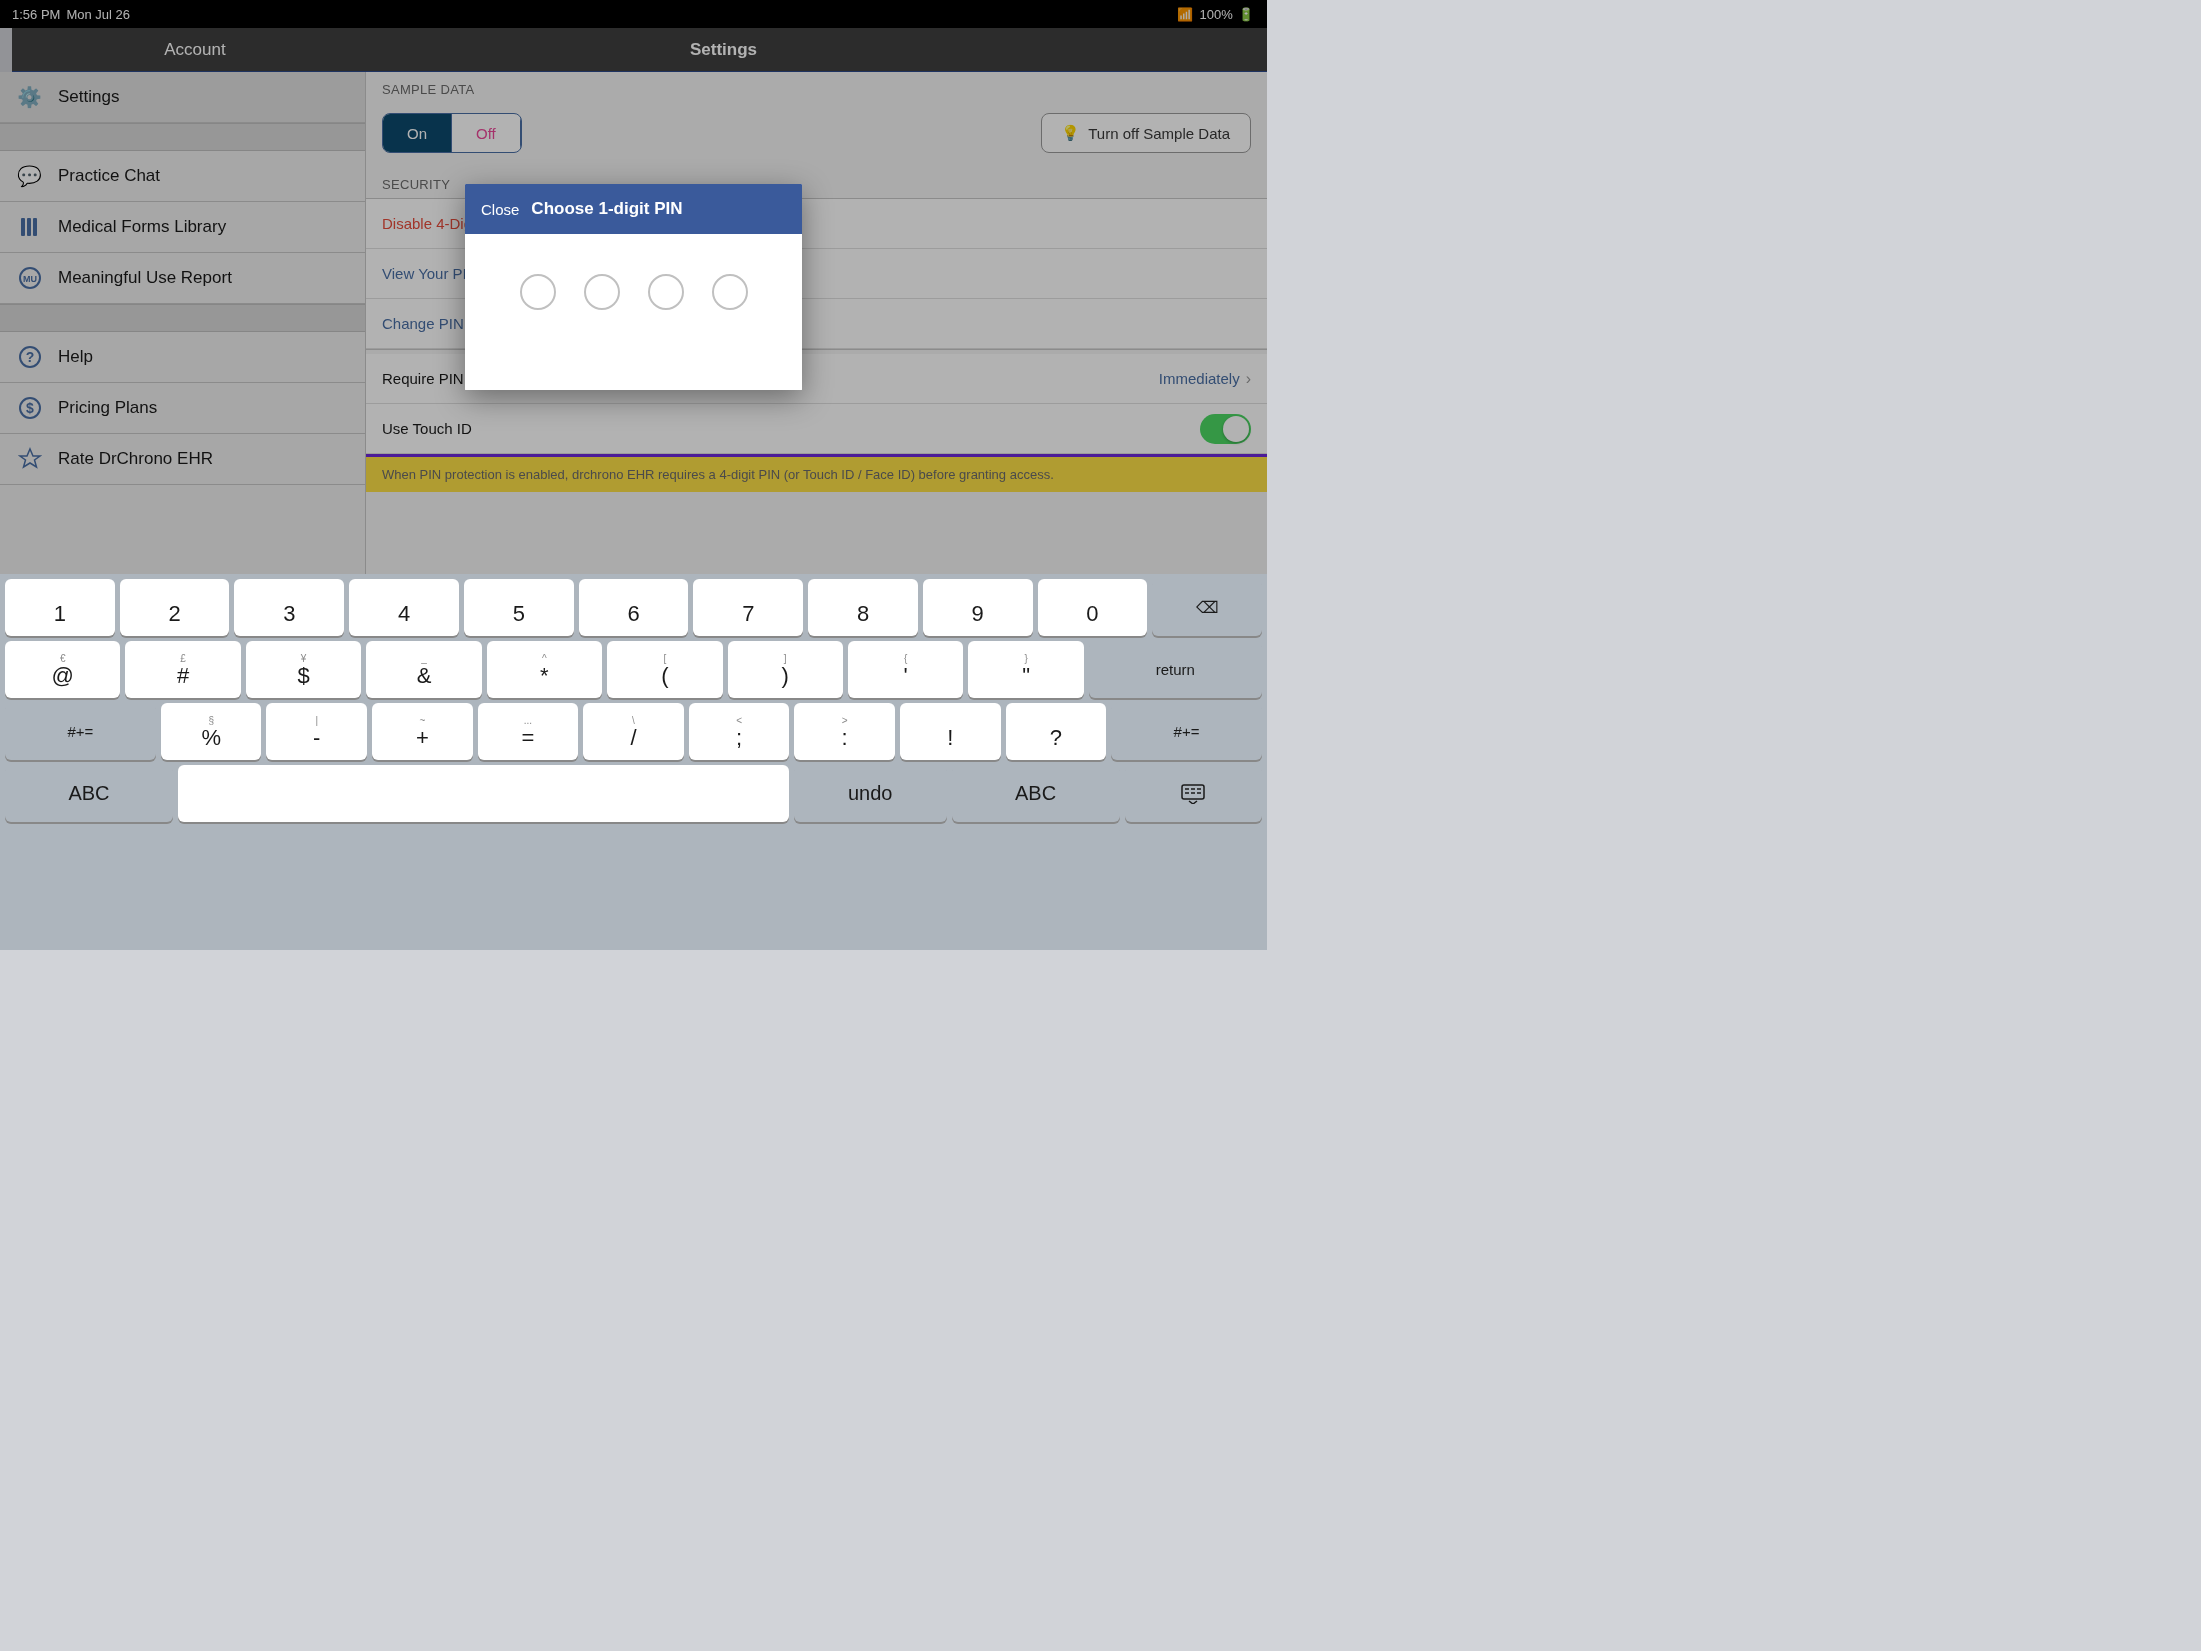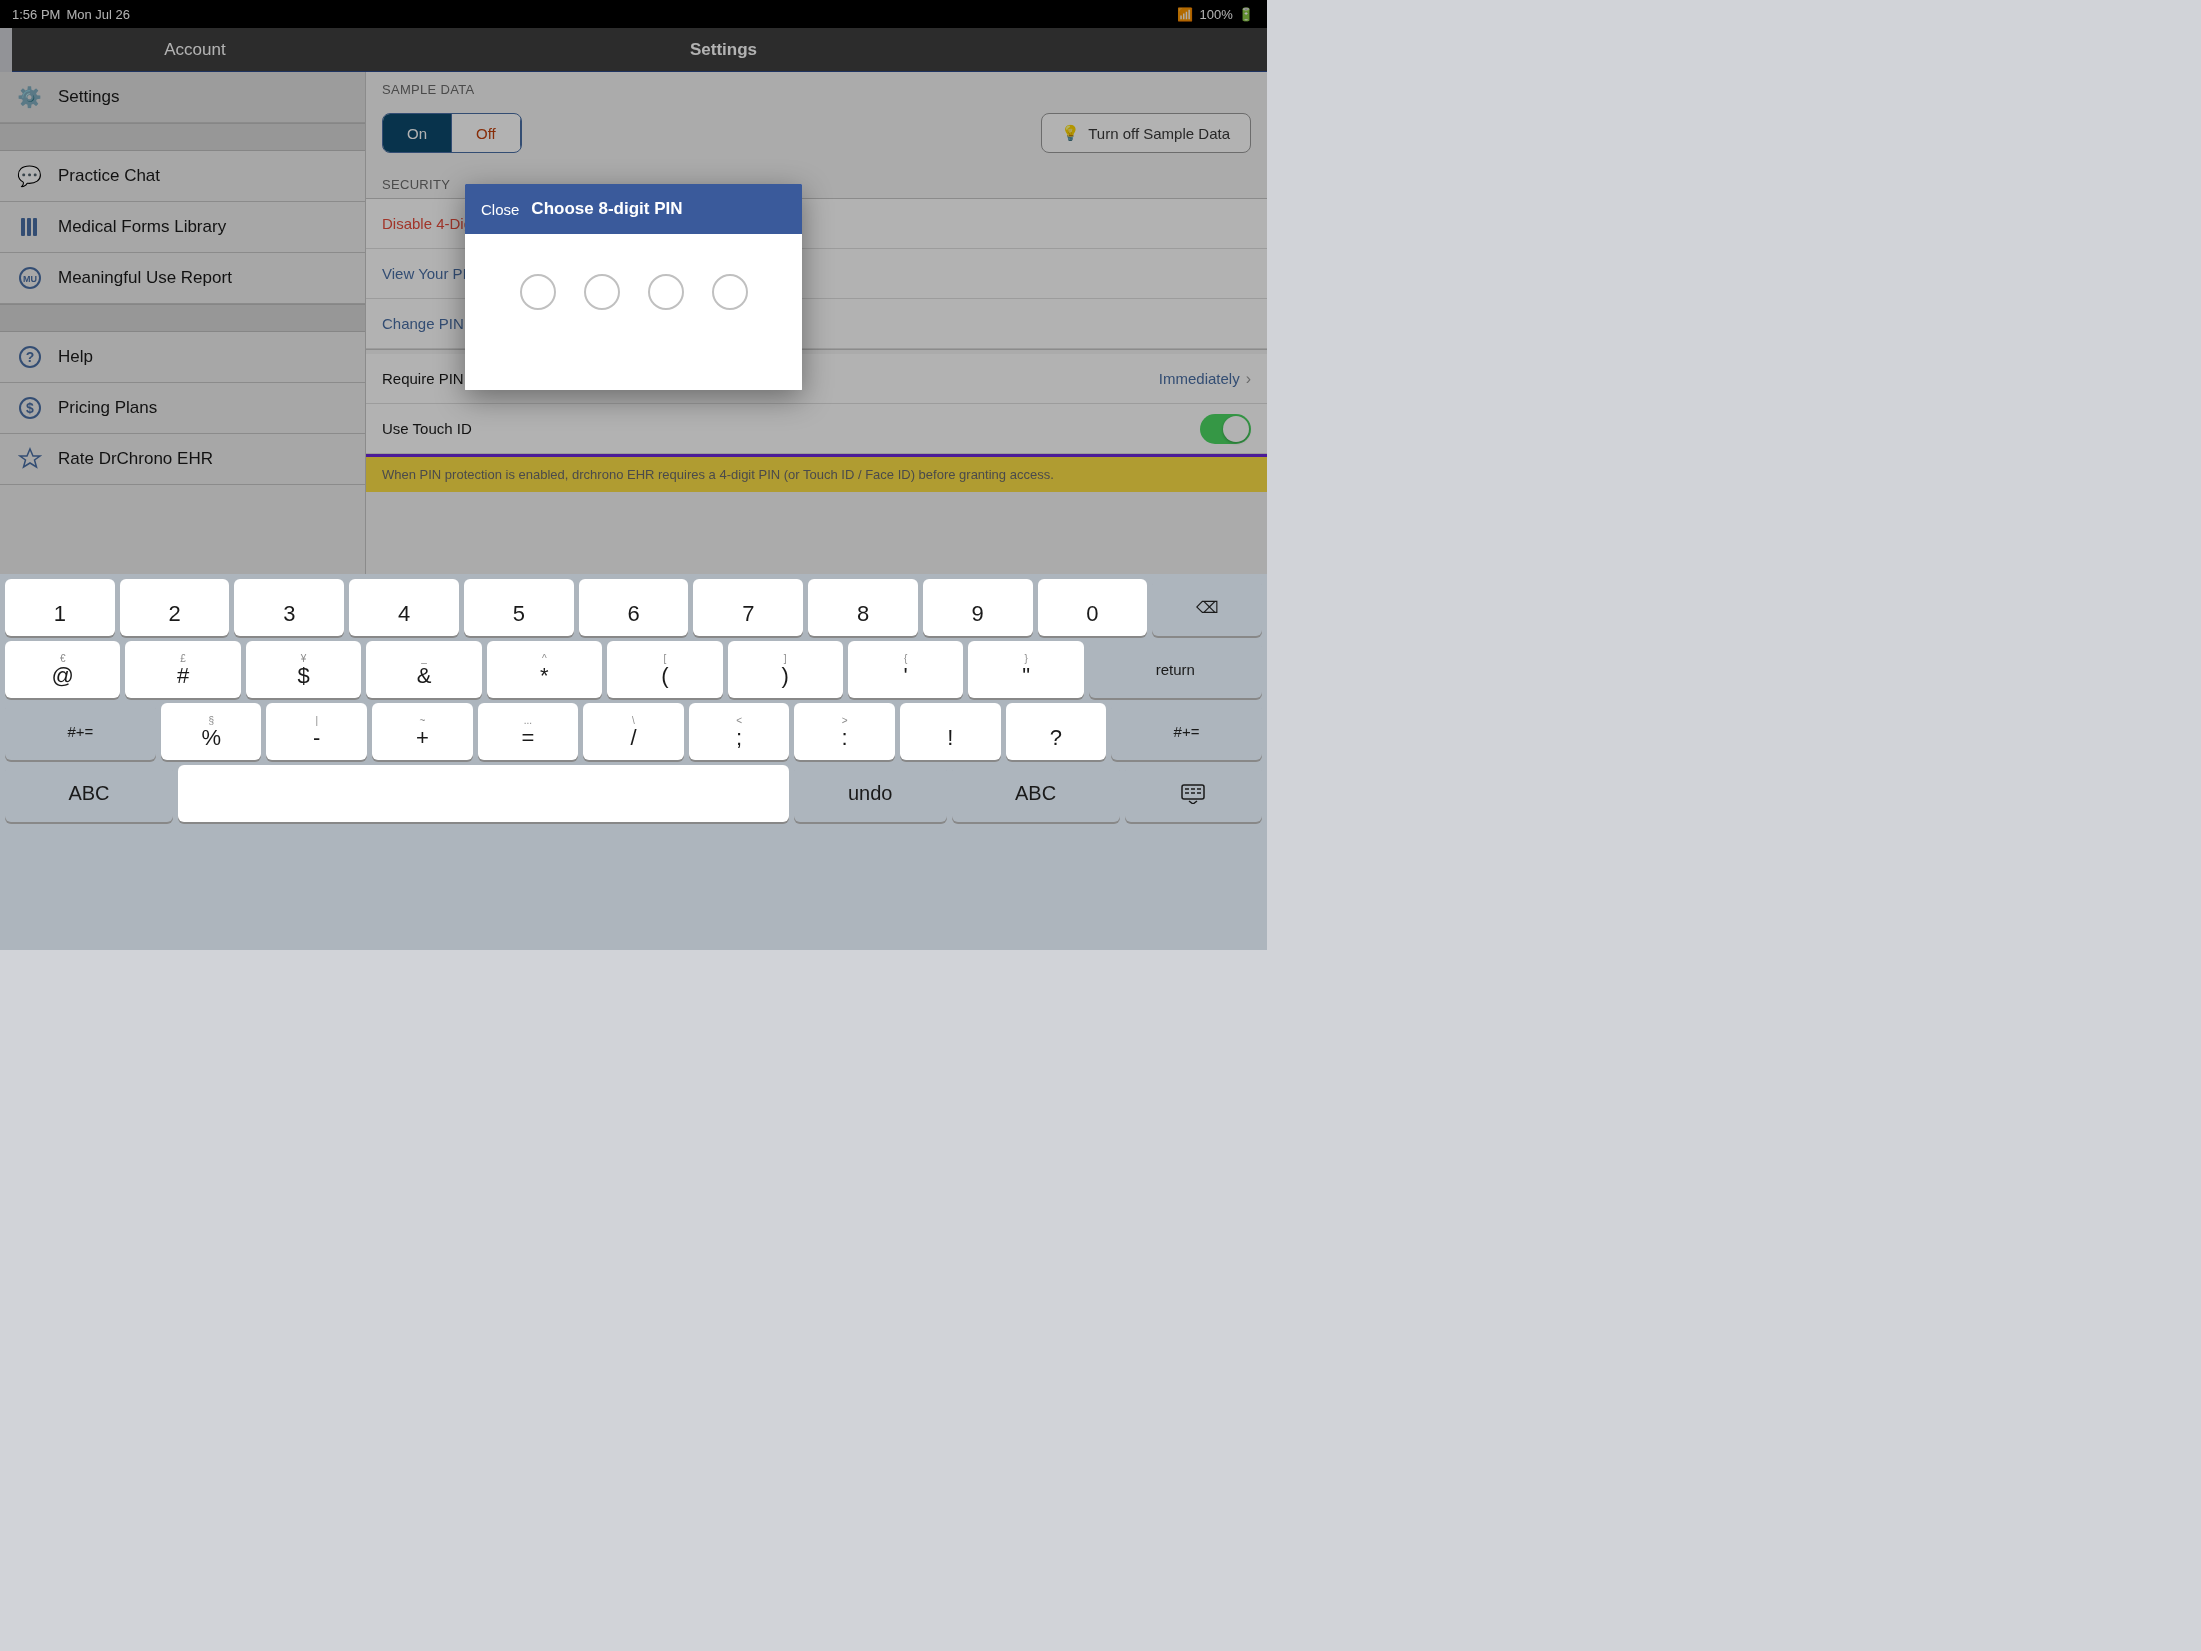--- a/index.html
+++ b/index.html
@@ -144,7 +144,7 @@
       display: flex;
       align-items: center;
       font-size: 15px;
-      color: #c2410c;
+      color: #ec4899;
       cursor: pointer;
       border-right: 1px solid #4a6fa5;
     }

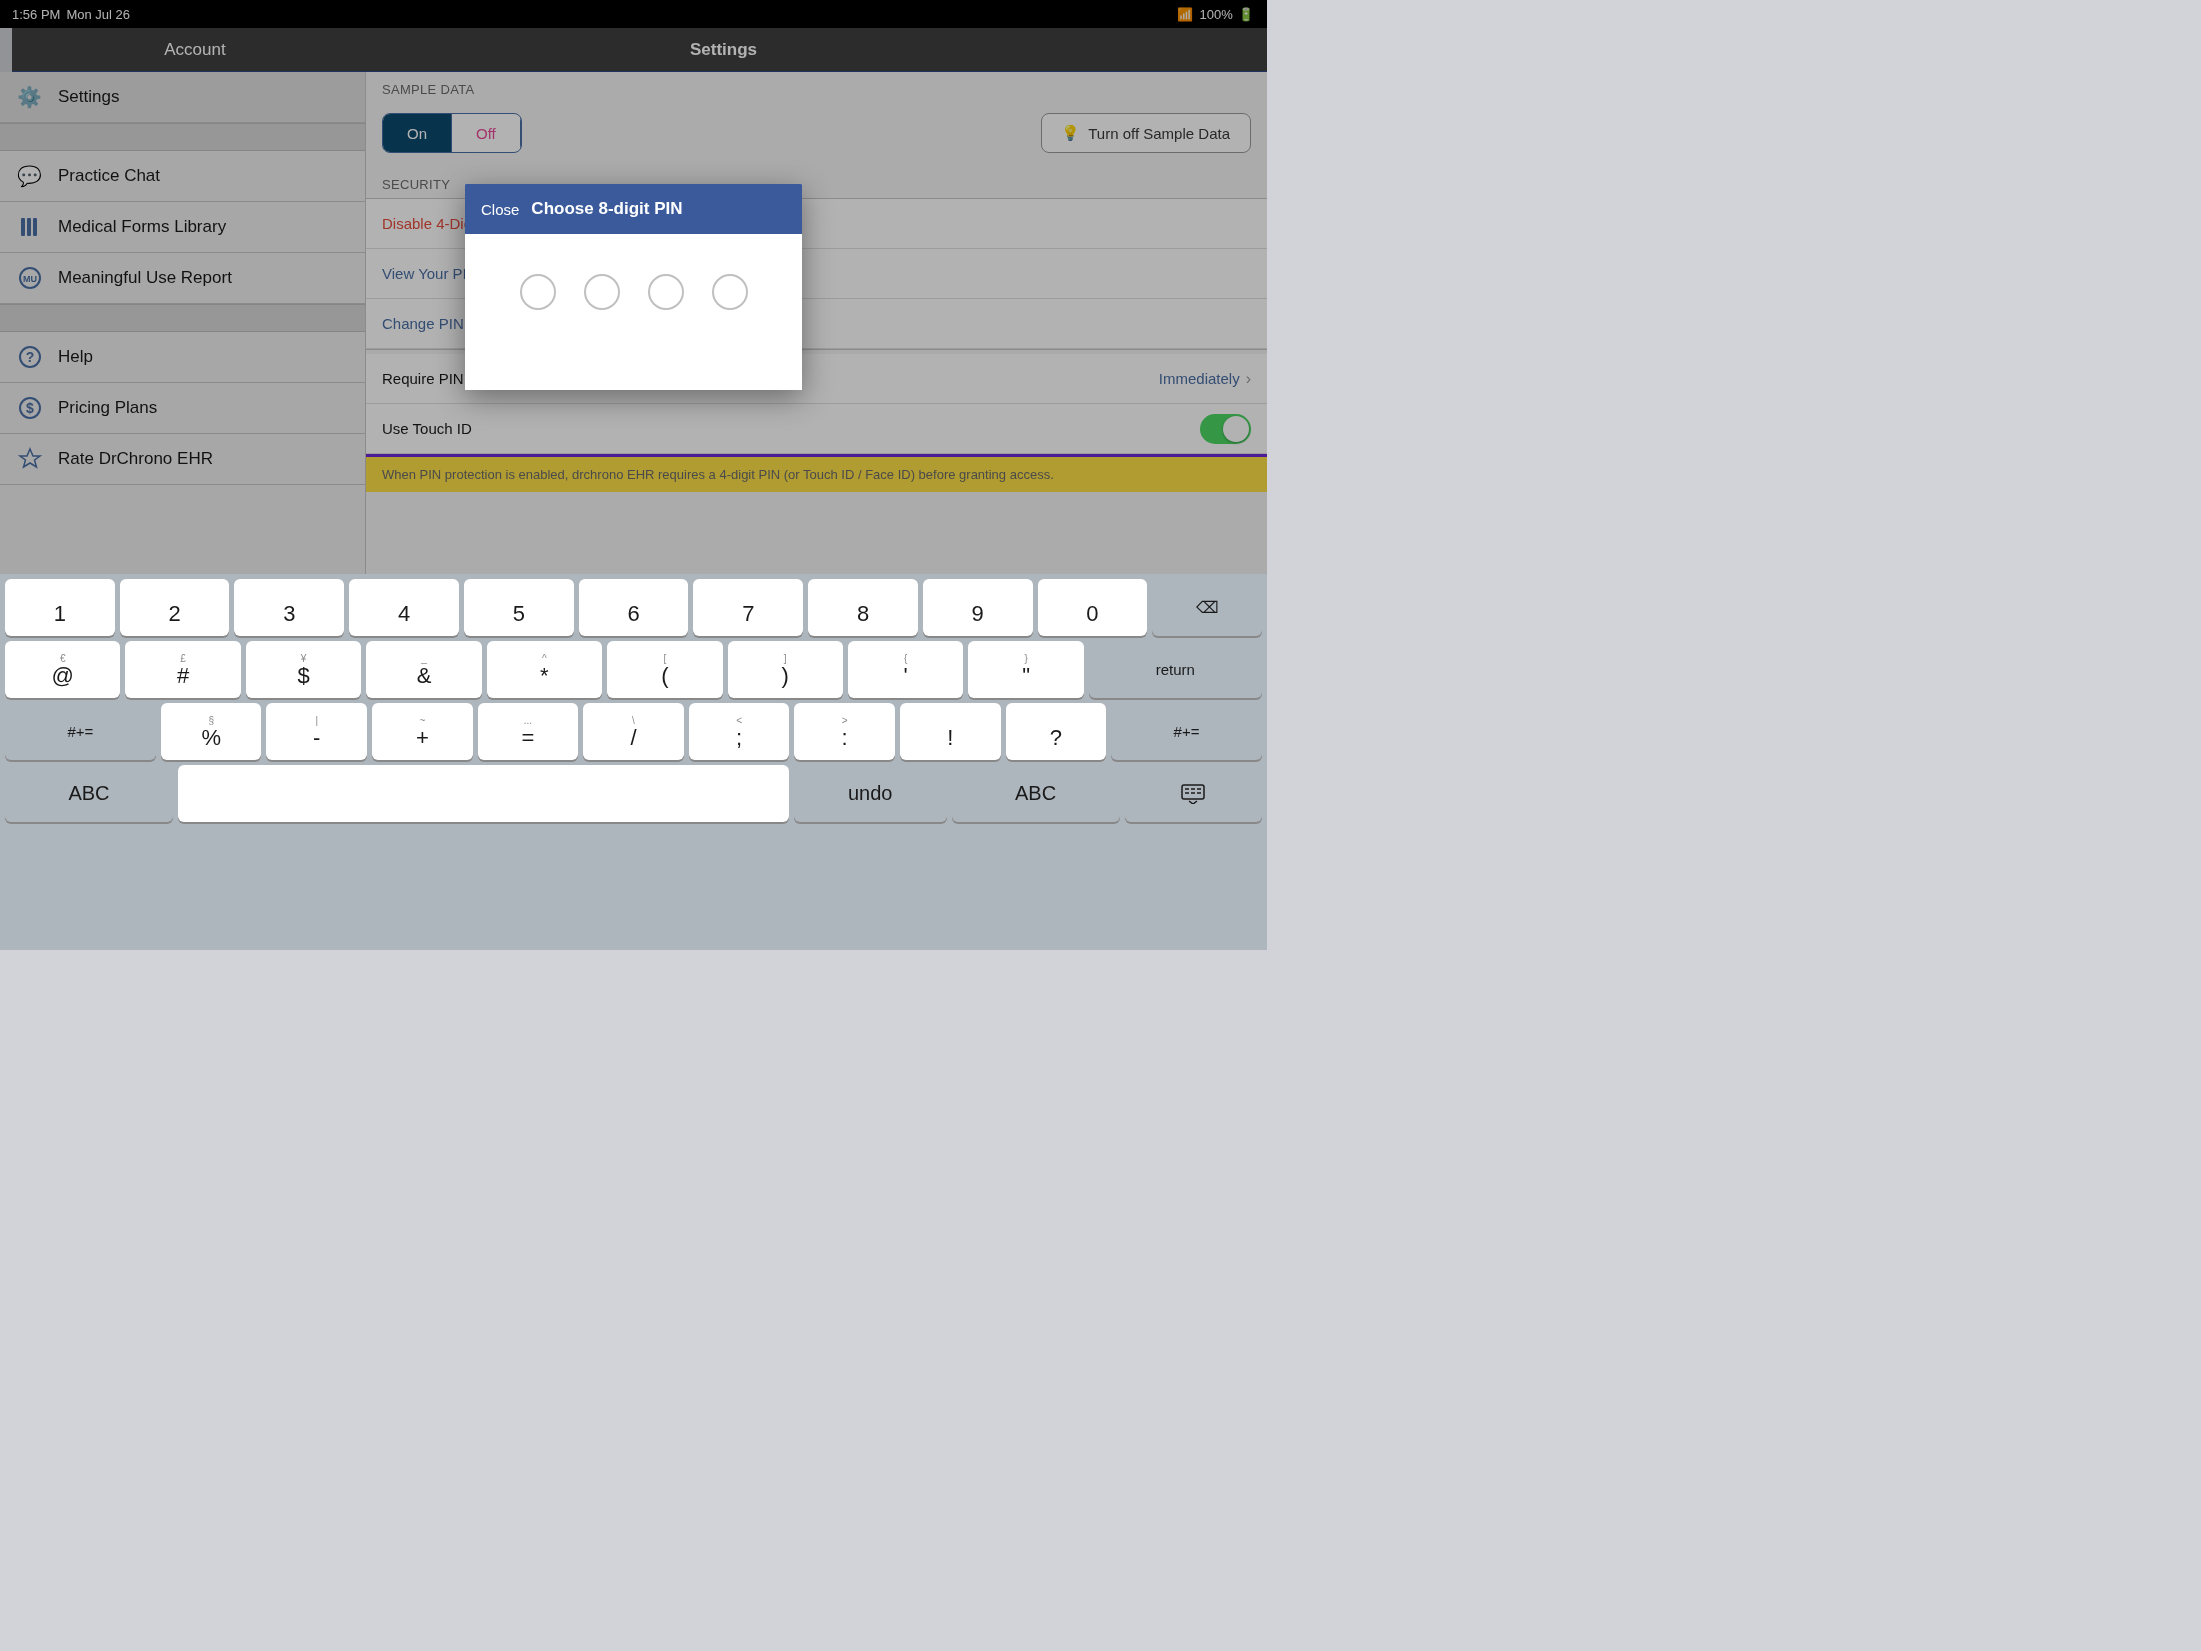--- a/index.html
+++ b/index.html
@@ -645,7 +645,7 @@
   <div class="modal">
     <div class="modal-header">
       <span class="modal-close">Close</span>
-      <span class="modal-title">Choose 8-digit PIN</span>
+      <span class="modal-title">Choose 1-digit PIN</span>
     </div>
     <div class="modal-body">
       <div class="pin-dot"></div>

